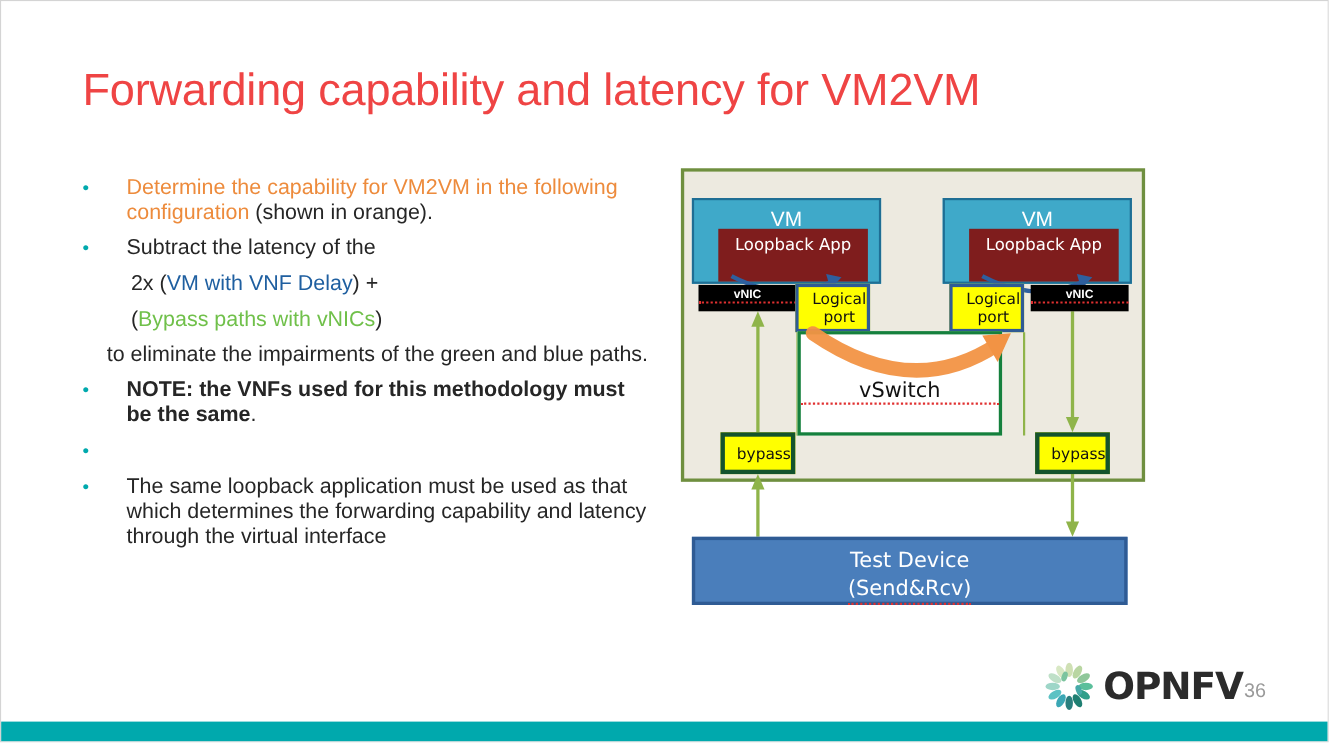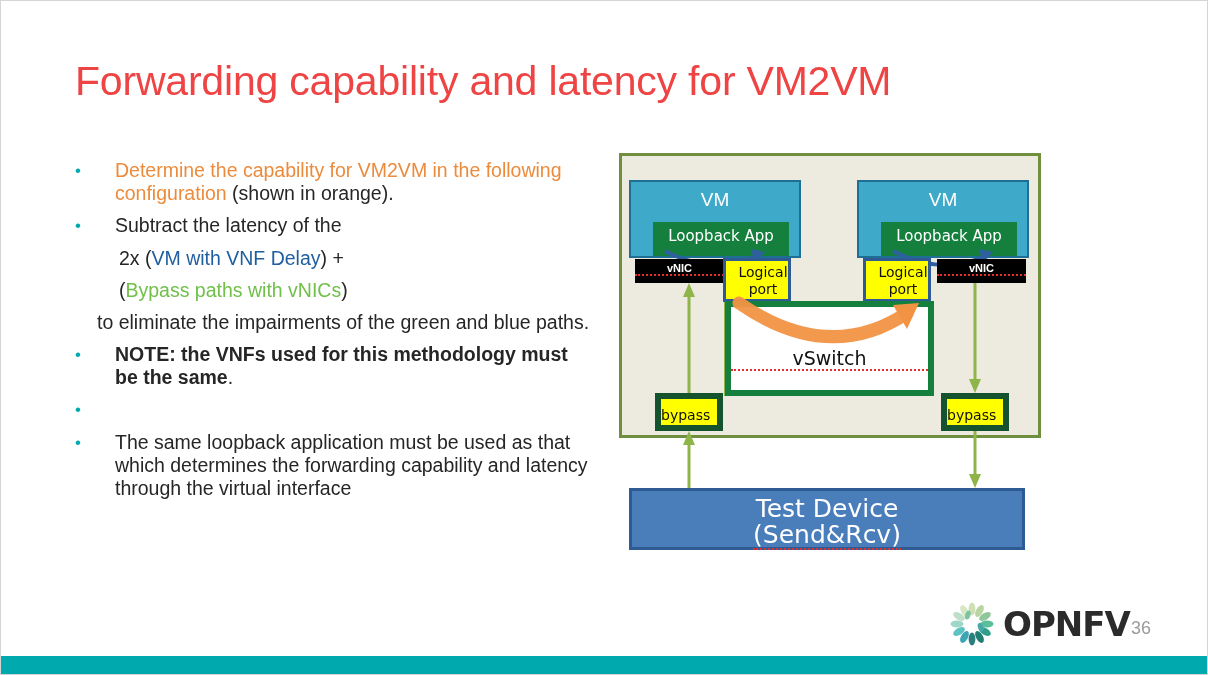--- a/index.html
+++ b/index.html
@@ -37,7 +37,7 @@
   .vm-l{left:10px;top:27px;}
   .vm-r{left:238px;top:27px;}
   .vm-label{position:absolute;top:7px;left:0;right:0;text-align:center;color:#ffffff;font-size:19px;}
-  .lb-bar{position:absolute;left:22px;right:10px;bottom:0;height:34px;background:#15803d;padding-left:16px;}
+  .lb-bar{position:absolute;left:22px;right:10px;bottom:0;height:48px;background:#7f1d1d;padding-left:16px;}
   .lb-txt{position:absolute;left:0;right:0;top:5px;text-align:center;color:#ffffff;font-size:15px;
           font-family:"DejaVu Sans",sans-serif;}
 

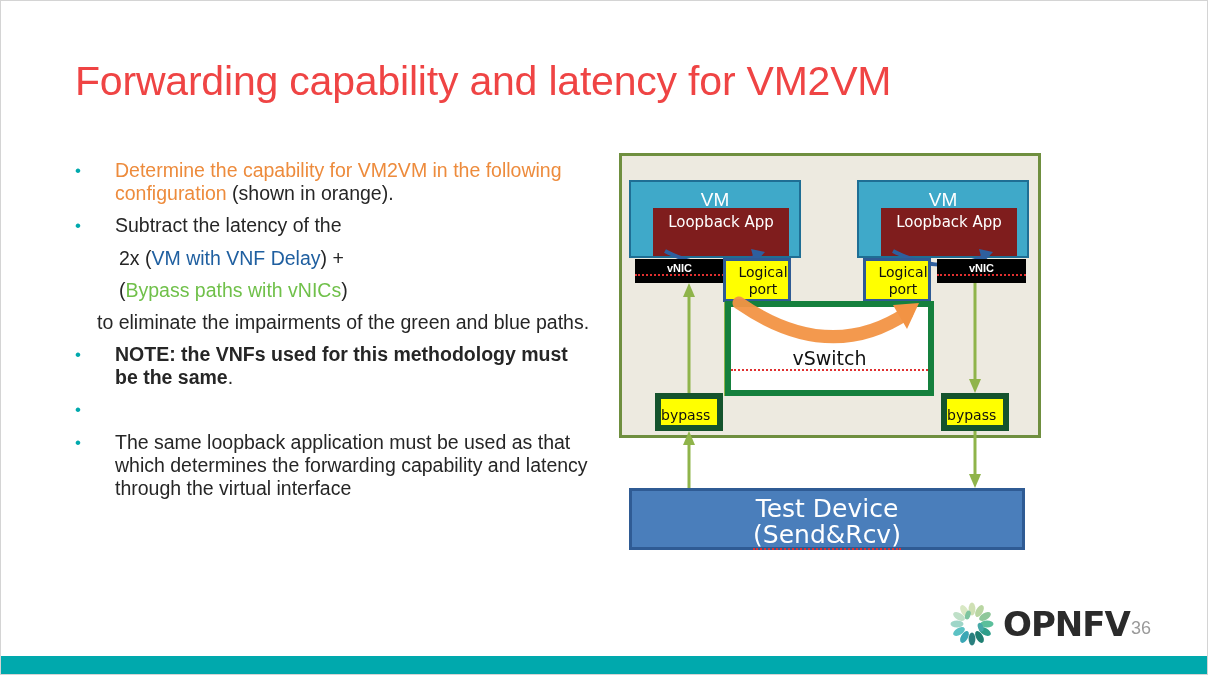--- a/index.html
+++ b/index.html
@@ -52,8 +52,8 @@
   .lport-l{left:104px;top:105px;}
   .lport-r{left:244px;top:105px;}
 
-  .vswitch{position:absolute;left:106px;top:148px;width:209px;height:95px;background:#ffffff;
-           border:6px solid #15803d;box-sizing:border-box;text-decoration:underline;}
+  .vswitch{position:absolute;left:106px;top:148px;width:186px;height:95px;background:#ffffff;
+           border:3px solid #15803d;box-sizing:border-box;text-decoration:underline;}
   .vswitch-txt{position:absolute;left:0;right:0;top:40px;text-align:center;font-size:19px;color:#111;
                font-family:"DejaVu Sans",sans-serif;}
 

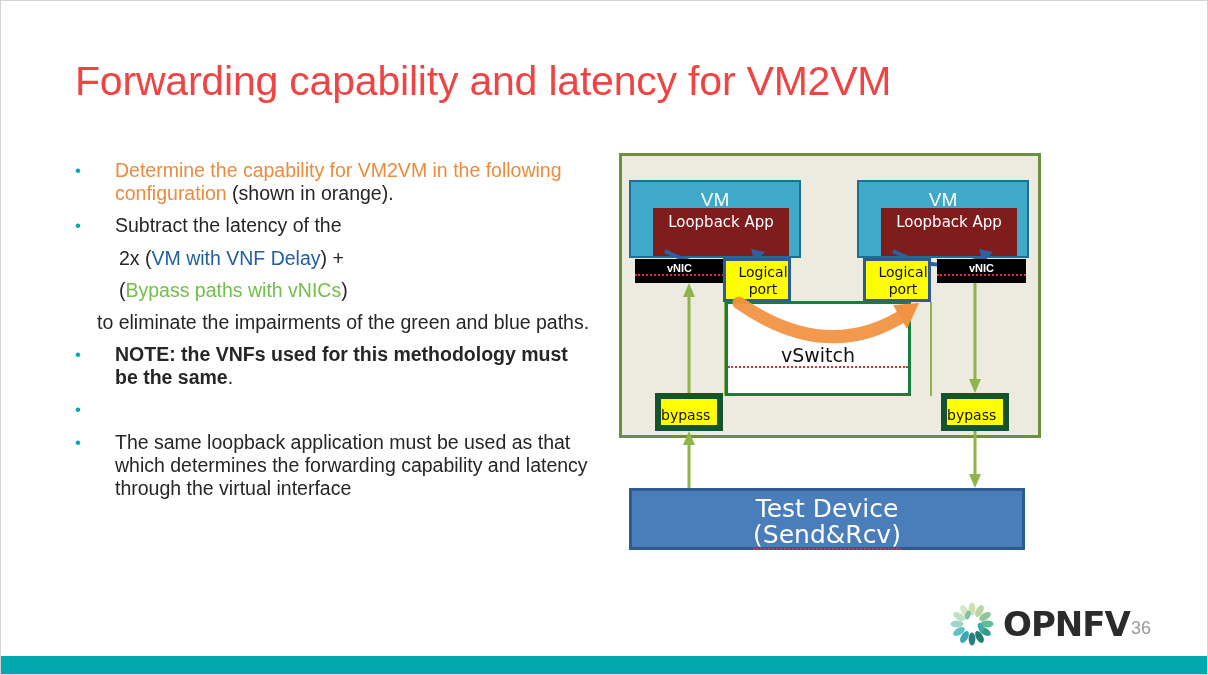--- a/index.html
+++ b/index.html
@@ -57,8 +57,8 @@
   .vswitch-txt{position:absolute;left:0;right:0;top:40px;text-align:center;font-size:19px;color:#111;
                font-family:"DejaVu Sans",sans-serif;}
 
-  .bypass{position:absolute;width:68px;height:38px;background:#FFFF00;border:6px solid #14532d;
-          box-sizing:border-box;text-align:left;font-size:14px;line-height:32px;color:#111;
+  .bypass{position:absolute;width:68px;height:38px;background:#FFFF00;border:4px solid #14532d;
+          box-sizing:border-box;text-align:right;font-size:14px;line-height:32px;color:#111;
           font-family:"DejaVu Sans",sans-serif;}
   .bypass-l{left:36px;top:240px;}
   .bypass-r{left:322px;top:240px;}

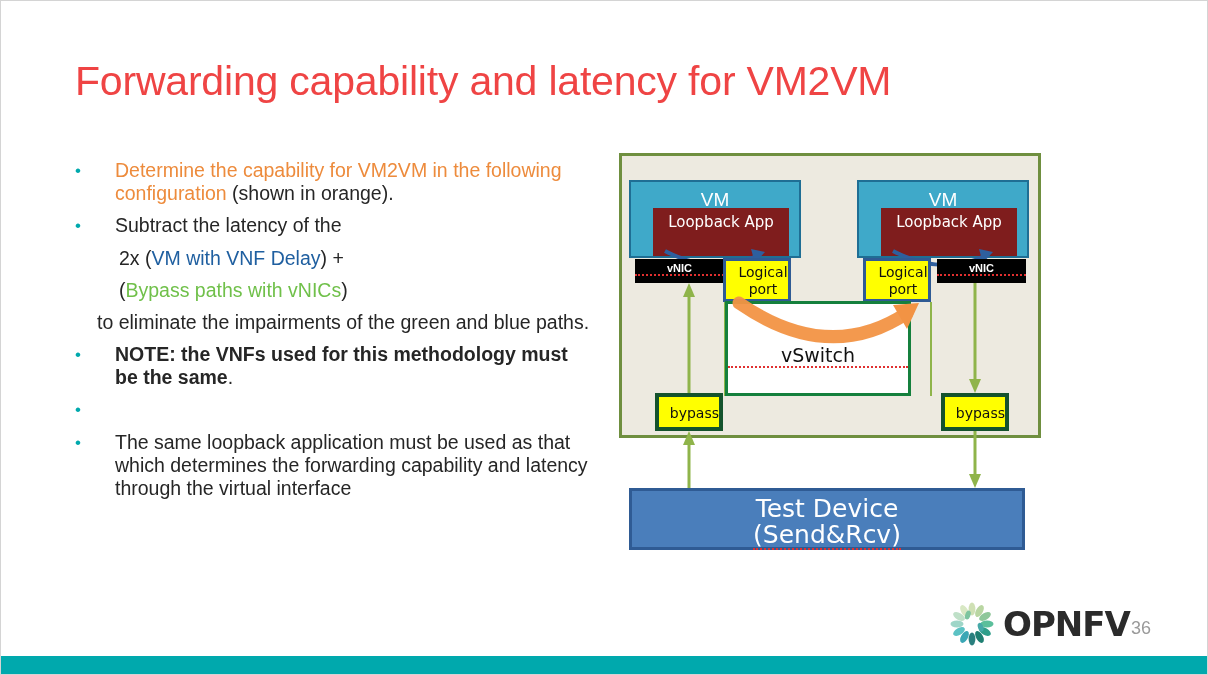--- a/index.html
+++ b/index.html
@@ -65,7 +65,7 @@
 
   .testdev{position:absolute;left:10px;top:335px;width:396px;height:62px;background:#4A7EBB;
            border:3px solid #2F5B94;box-sizing:border-box;text-align:center;color:#ffffff;
-           font-size:25px;line-height:26px;padding-top:5px;font-family:"DejaVu Sans",sans-serif;}
+           font-size:19px;line-height:26px;padding-top:5px;font-family:"DejaVu Sans",sans-serif;}
 
   .svg-layer{position:absolute;left:0;top:0;width:424px;height:406px;pointer-events:none;}
 

